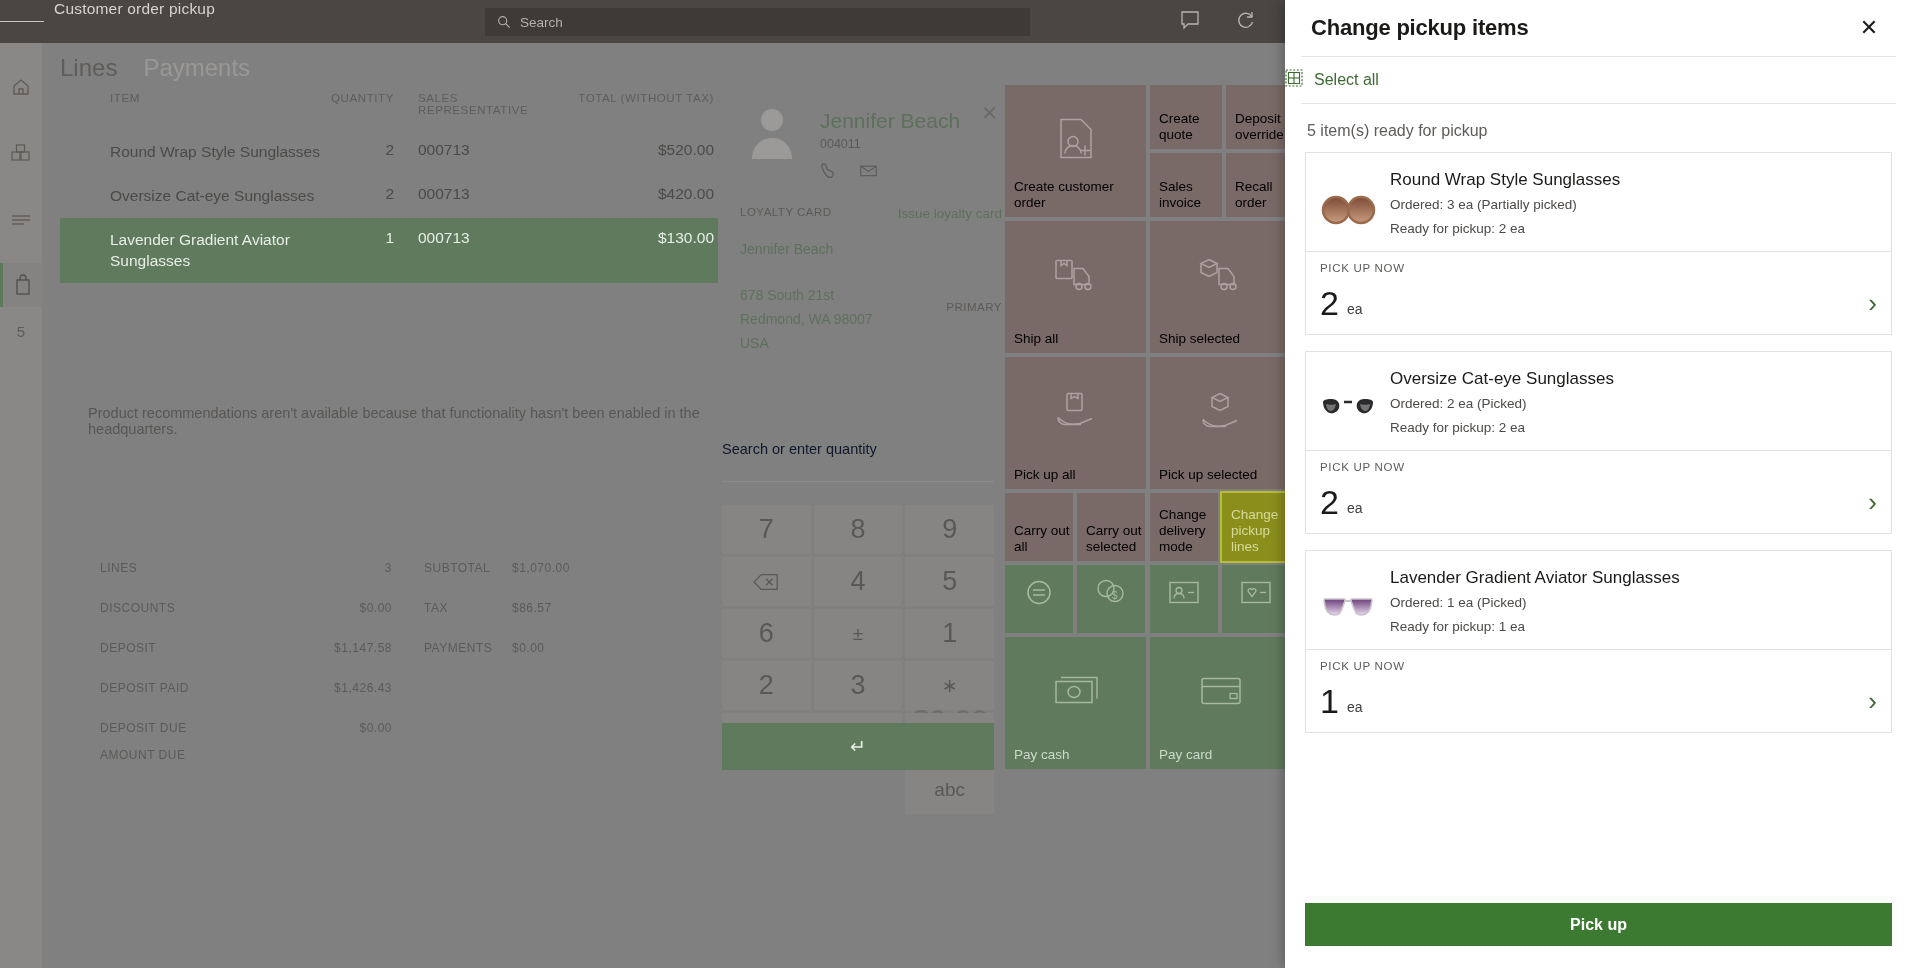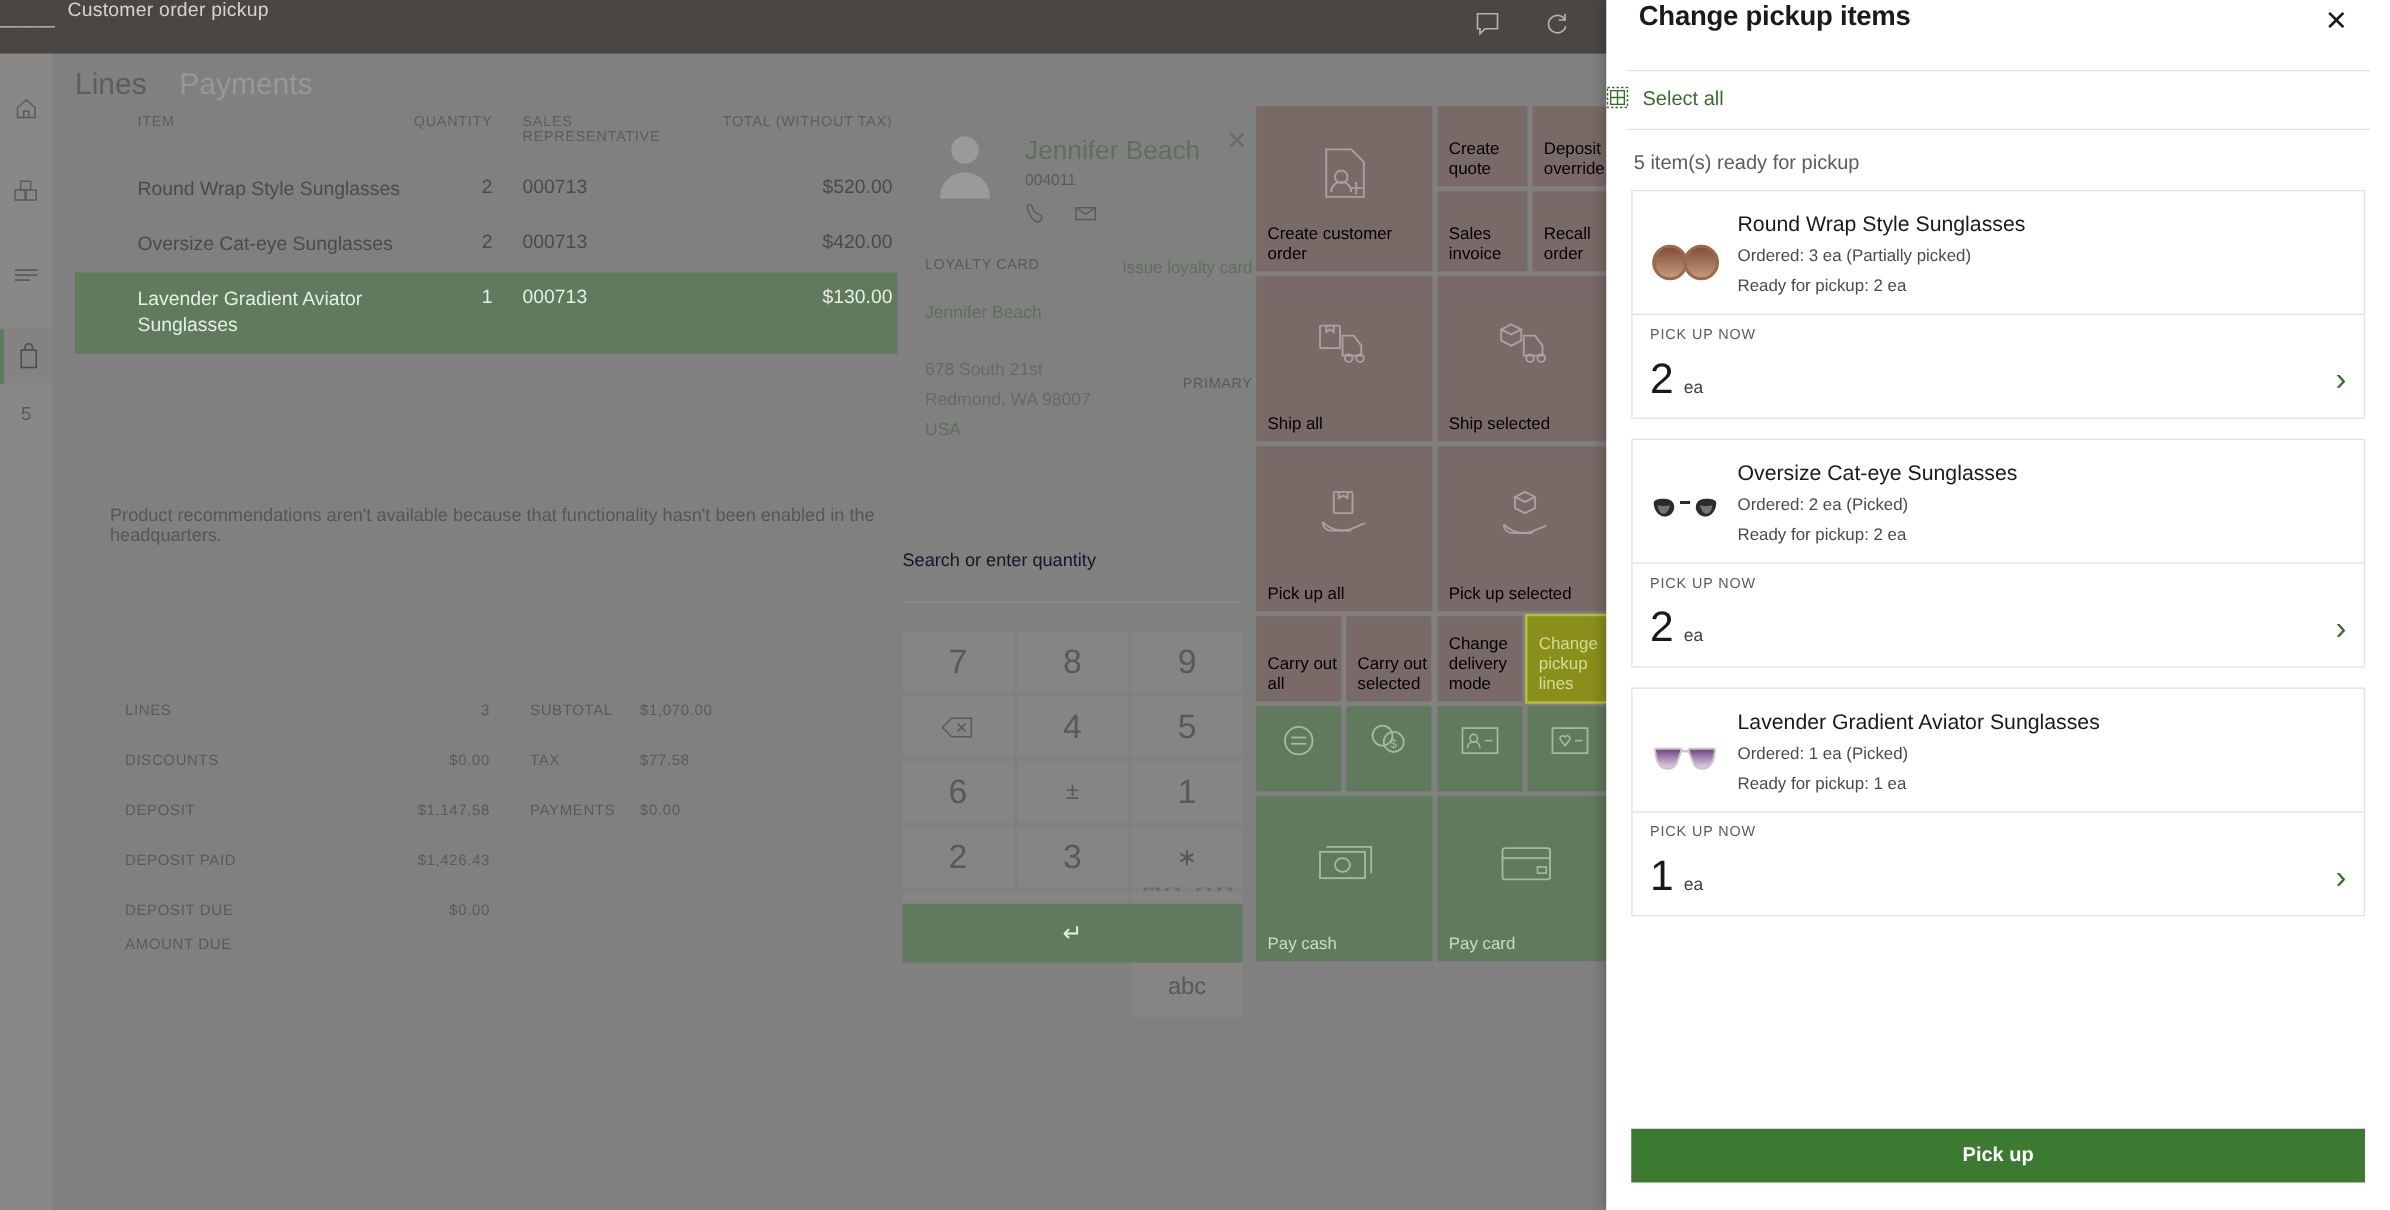--- a/index.html
+++ b/index.html
@@ -161,6 +161,13 @@
         <span></span>
     </div>
     <div class="apptitle">Customer order pickup</div>
+    <div class="searchbox">
+      <svg width="14" height="14" viewBox="0 0 16 16">
+        <circle cx="6.5" cy="6.5" r="4.6" fill="none" stroke="#b3afad" stroke-width="1.3"></circle>
+        <line x1="10" y1="10" x2="14.5" y2="14.5" stroke="#b3afad" stroke-width="1.3"></line>
+      </svg>
+      <span>Search</span>
+    </div>
     <div class="topicons">
       <span class="ti">
         <svg width="20" height="20" viewBox="0 0 20 20">

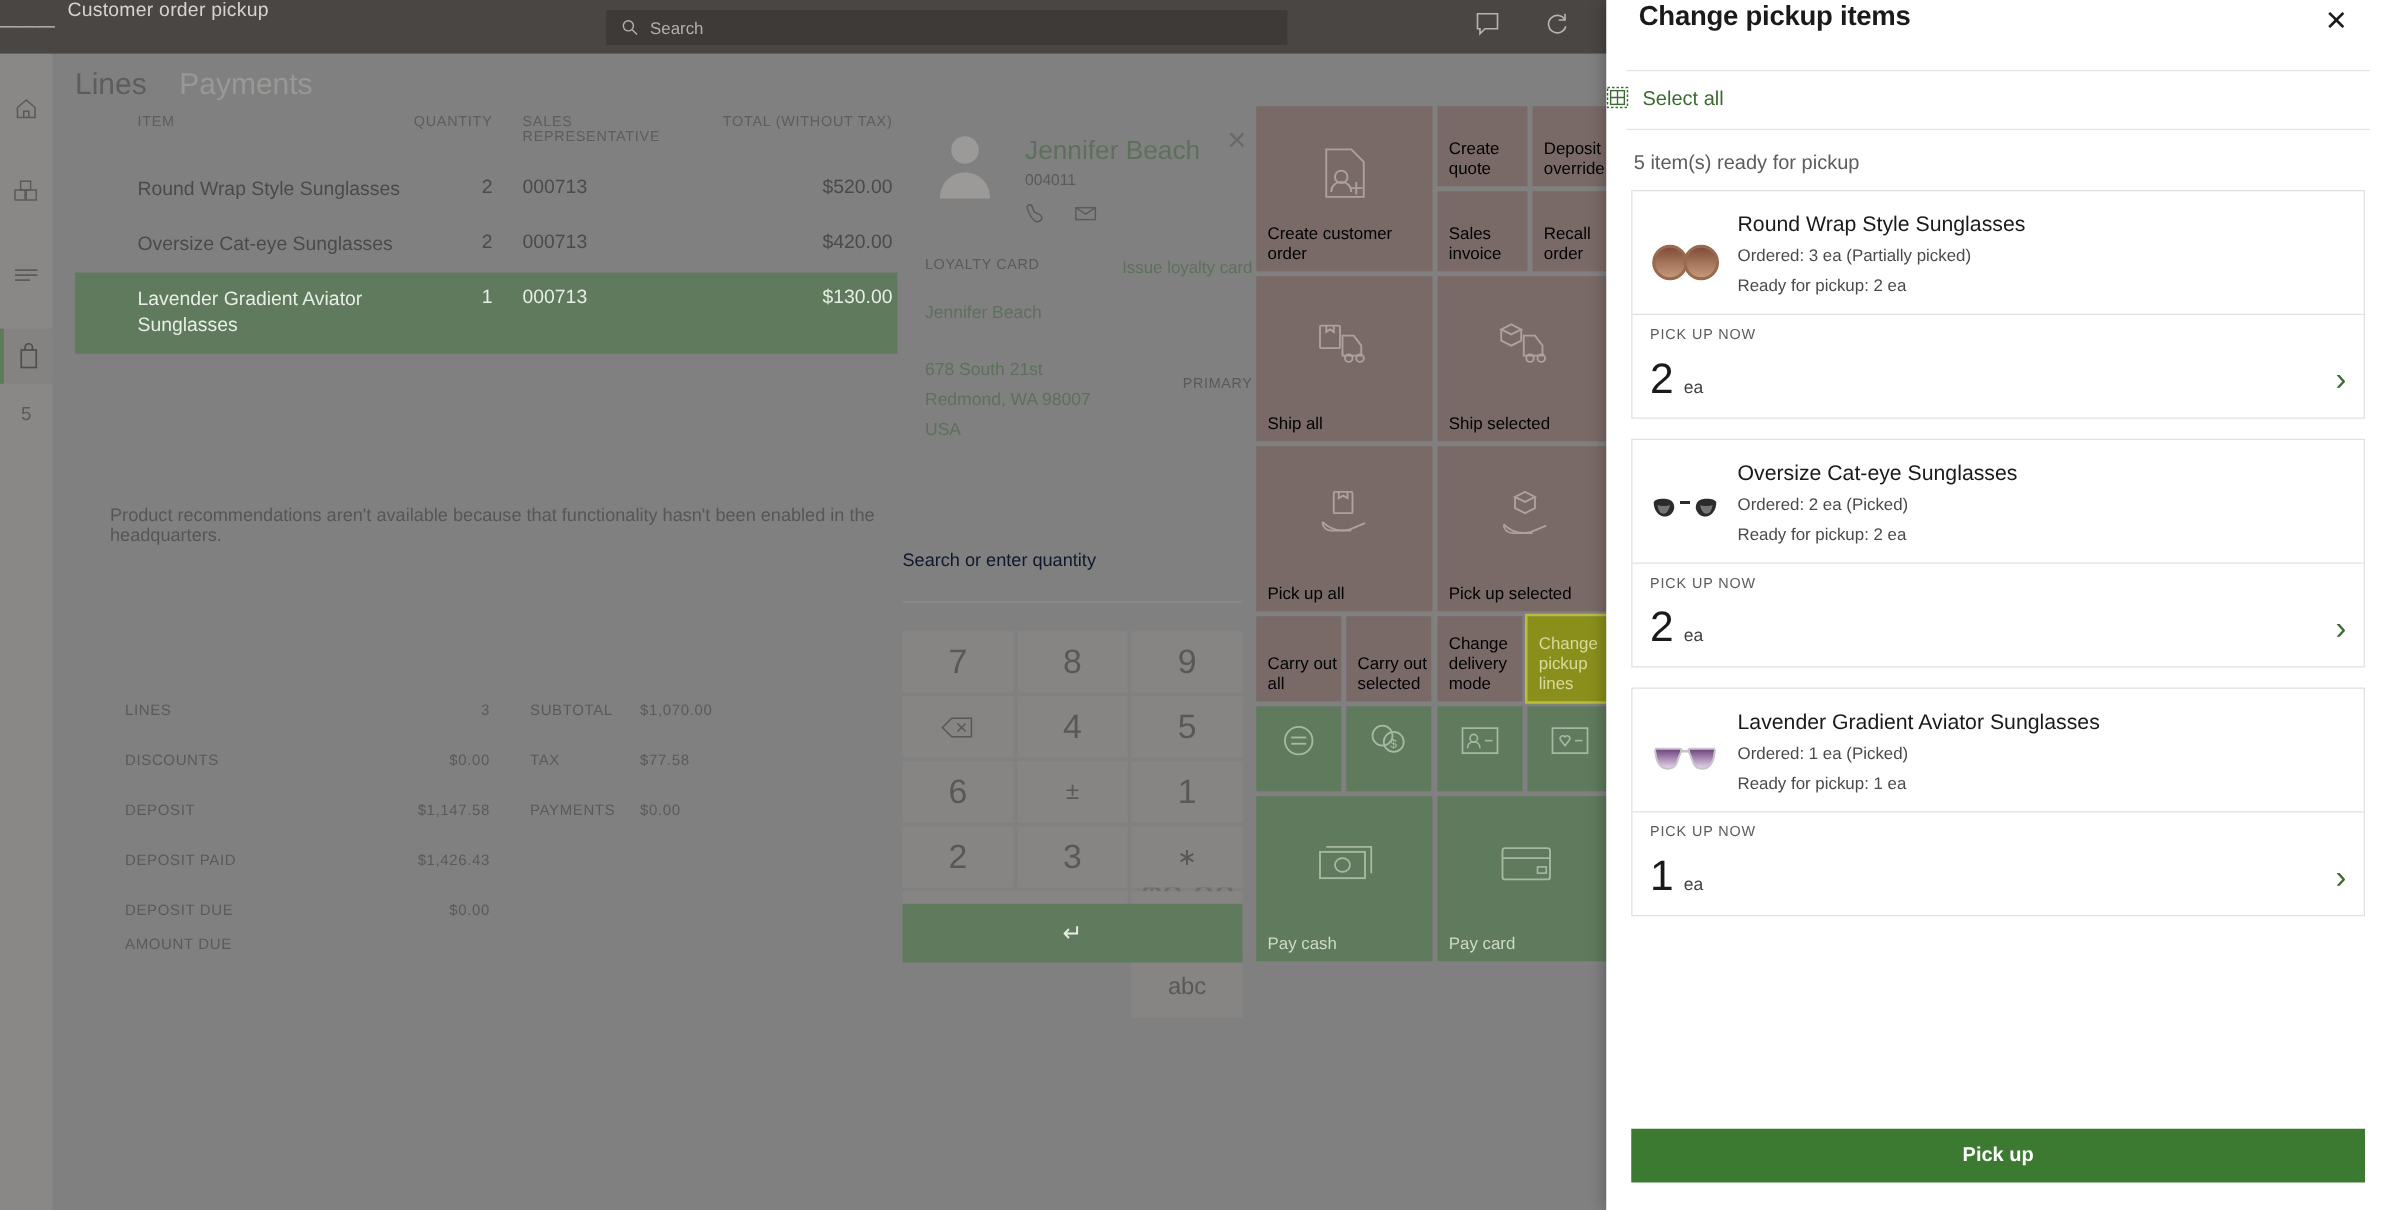--- a/index.html
+++ b/index.html
@@ -122,7 +122,7 @@
     background: #ffffff; box-shadow: -2px 0 12px rgba(0,0,0,.28);
     display: flex; flex-direction: column;
   }
-  .dlg-head { height: 56px; display: flex; align-items: flex-start; padding: 0 26px 0 26px; flex: none; }
+  .dlg-head { height: 56px; display: flex; align-items: center; padding: 0 26px 0 26px; flex: none; }
   .dlg-title { font-size: 22px; color: #1b1a19; font-weight: bold; letter-spacing: -.2px; }
   .dlg-close { margin-left: auto; width: 34px; height: 34px; display:flex; align-items:center; justify-content:center;
                color: #1b1a19; font-size: 22px; line-height: 1; }

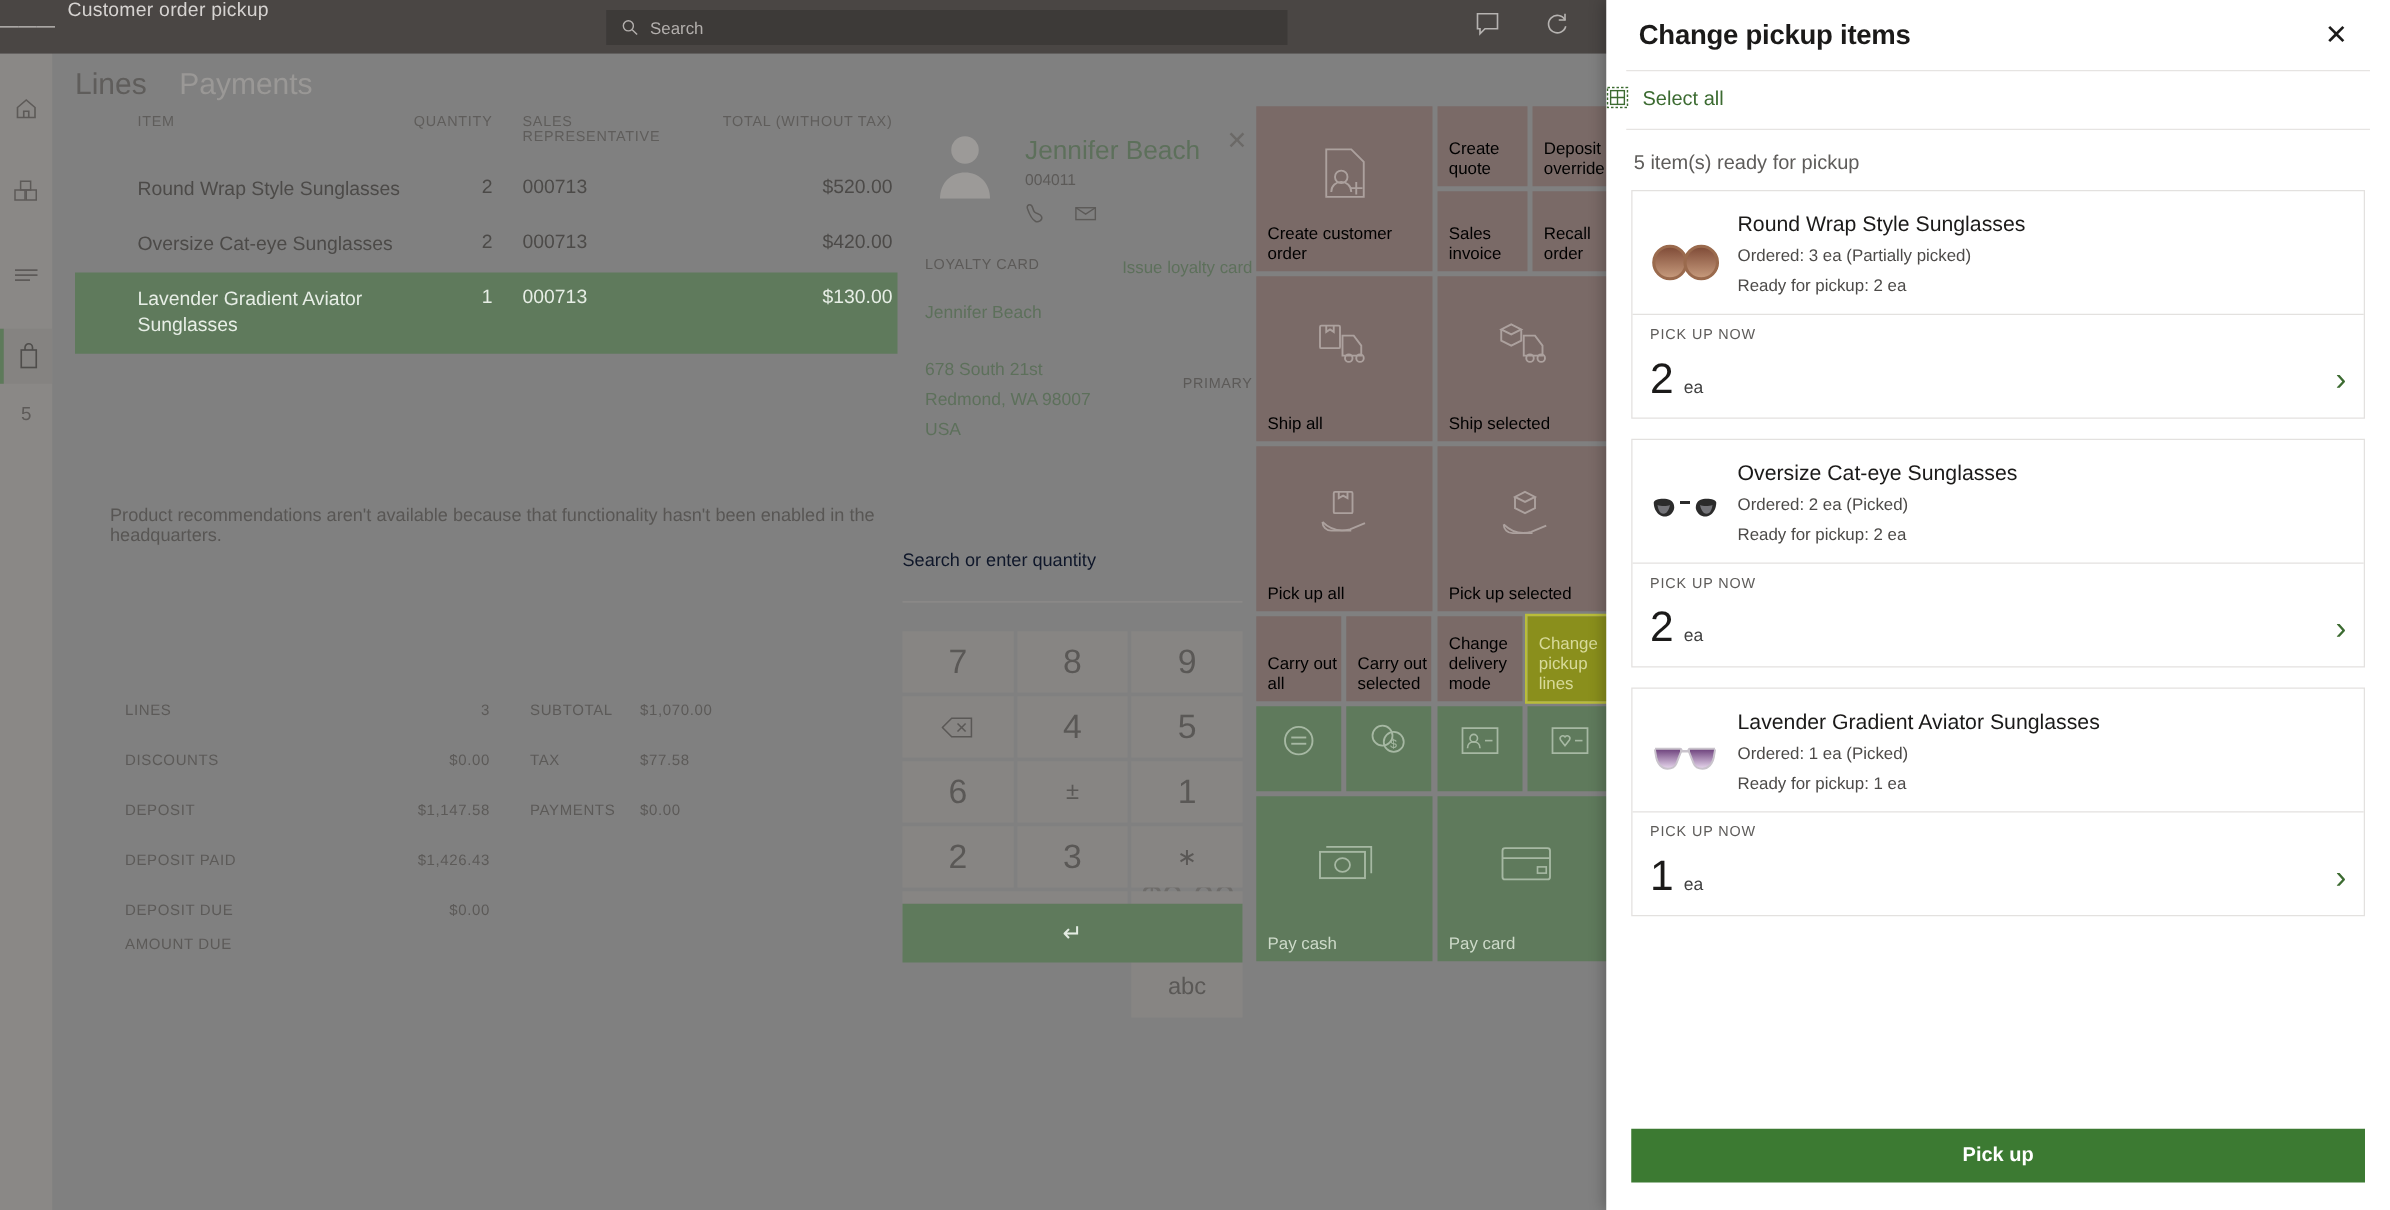--- a/index.html
+++ b/index.html
@@ -267,7 +267,7 @@
         <div class="lbl">DISCOUNTS</div>
         <div class="val">$0.00</div>
         <div class="lbl2">TAX</div>
-        <div class="val2">$77.58</div>
+        <div class="val2">$86.57</div>
       </div>
       <div class="trow">
         <div class="lbl">DEPOSIT</div>

